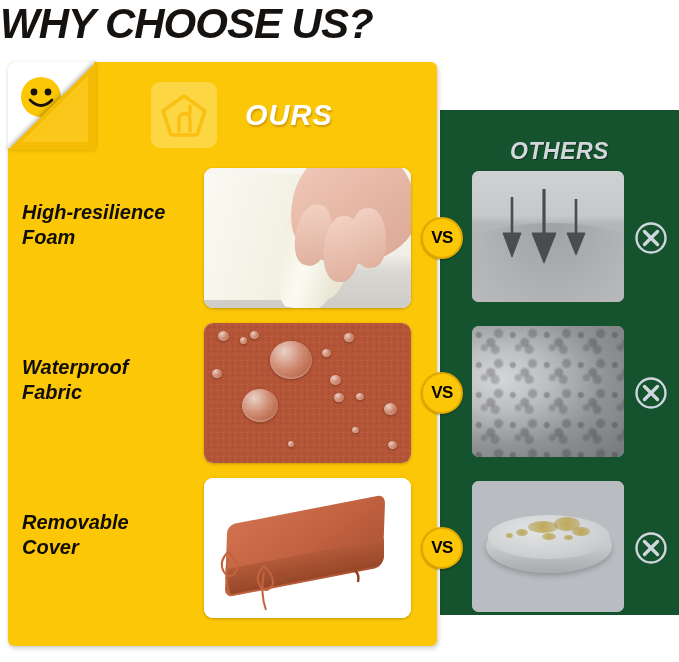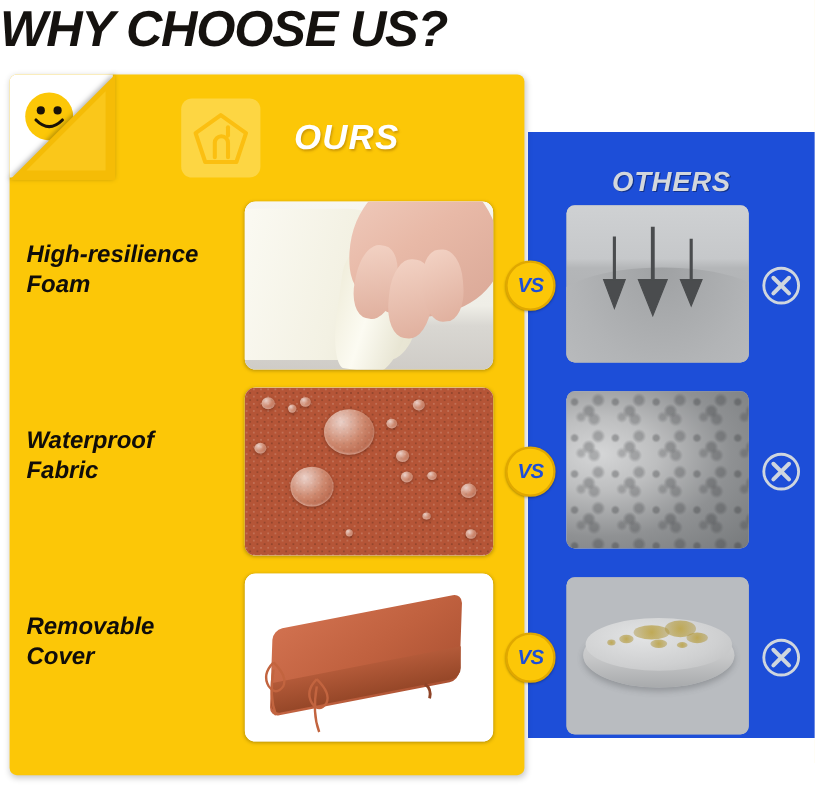--- a/index.html
+++ b/index.html
@@ -40,7 +40,7 @@
     top: 110px;
     width: 239px;
     height: 505px;
-    background: #1d4ed8;
+    background: #14532d;
   }
   .others-title {
     position: absolute;

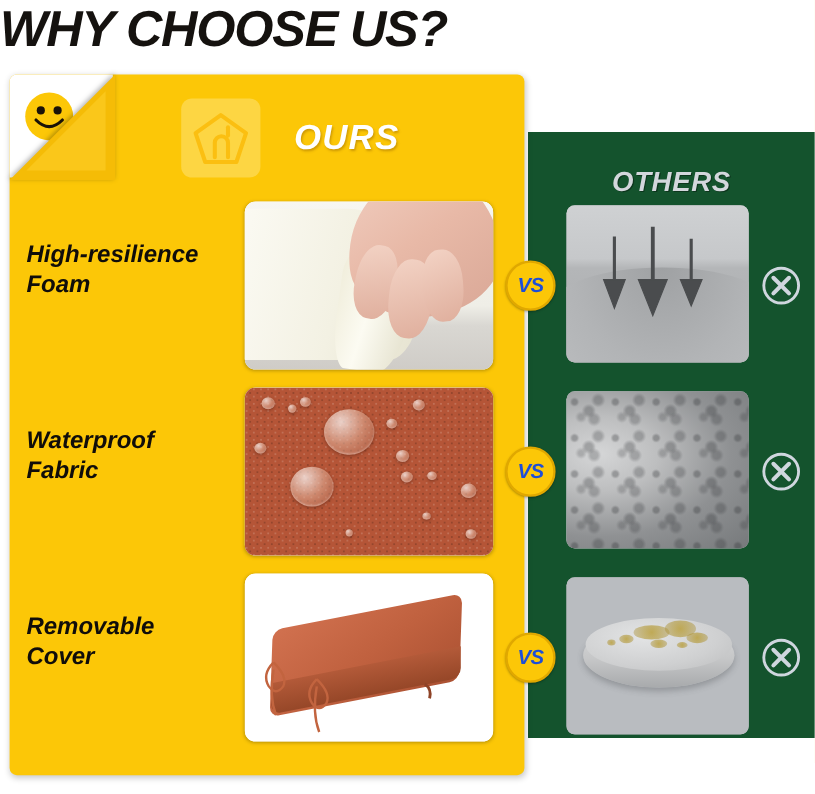--- a/index.html
+++ b/index.html
@@ -187,10 +187,9 @@
     justify-content: center;
     font-weight: bold;
     font-size: 17px;
-    color: #1d4ed8;
+    color: #000000;
     letter-spacing: -0.5px;
     box-shadow: 0 1px 2px rgba(0,0,0,0.3);
-    font-style: italic;
   }
 
   

